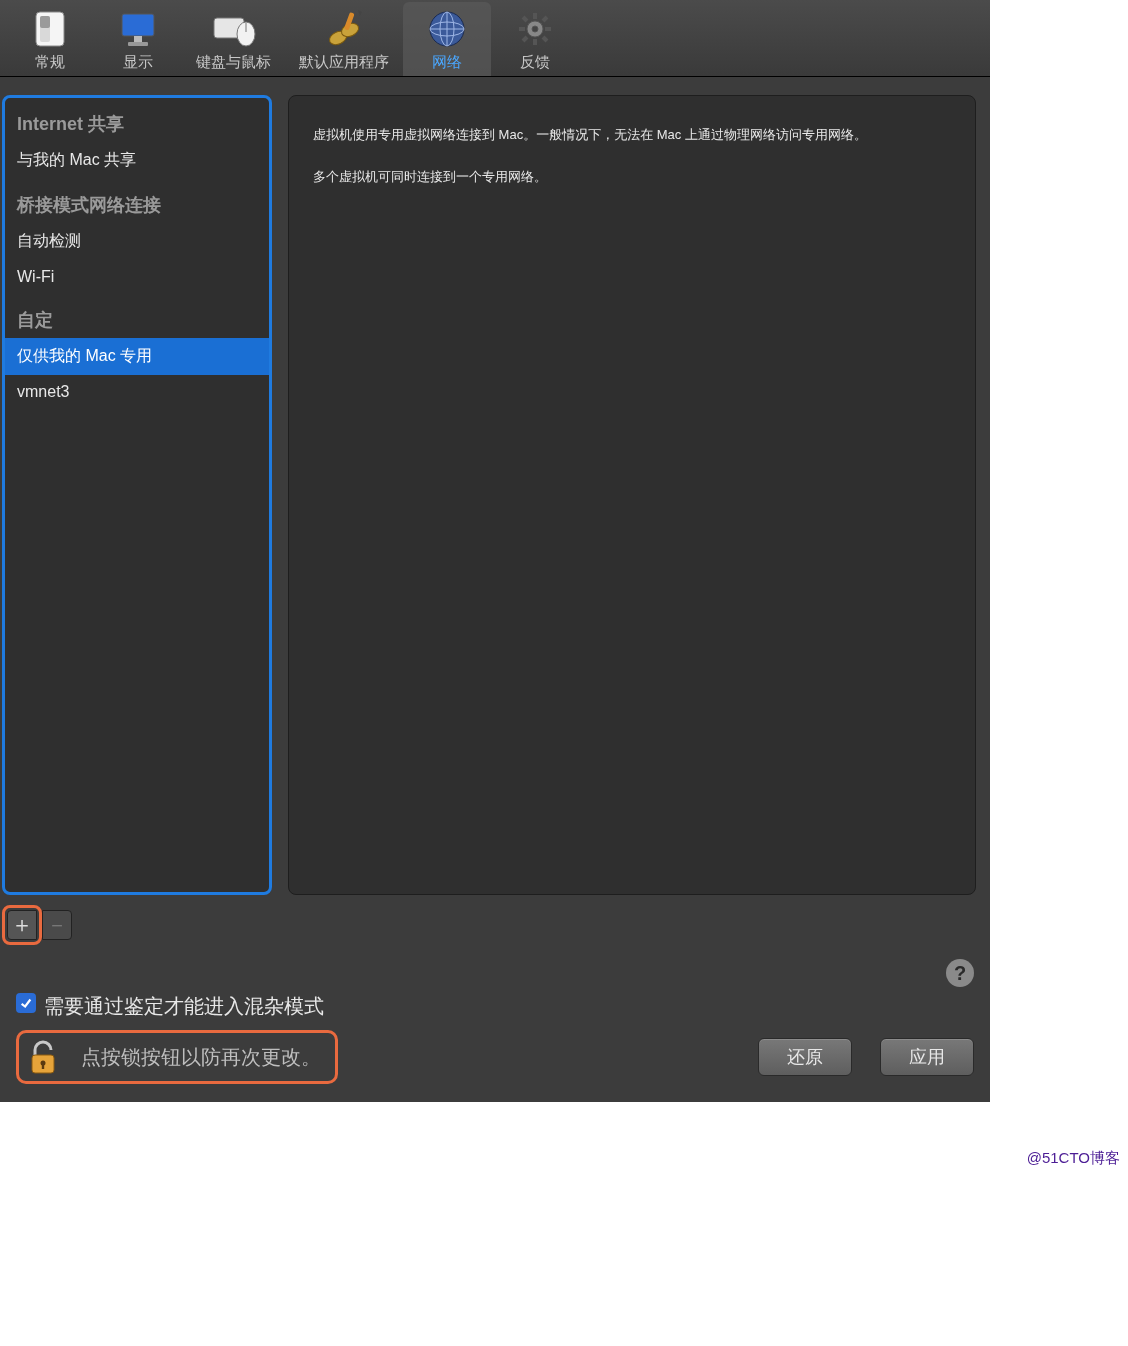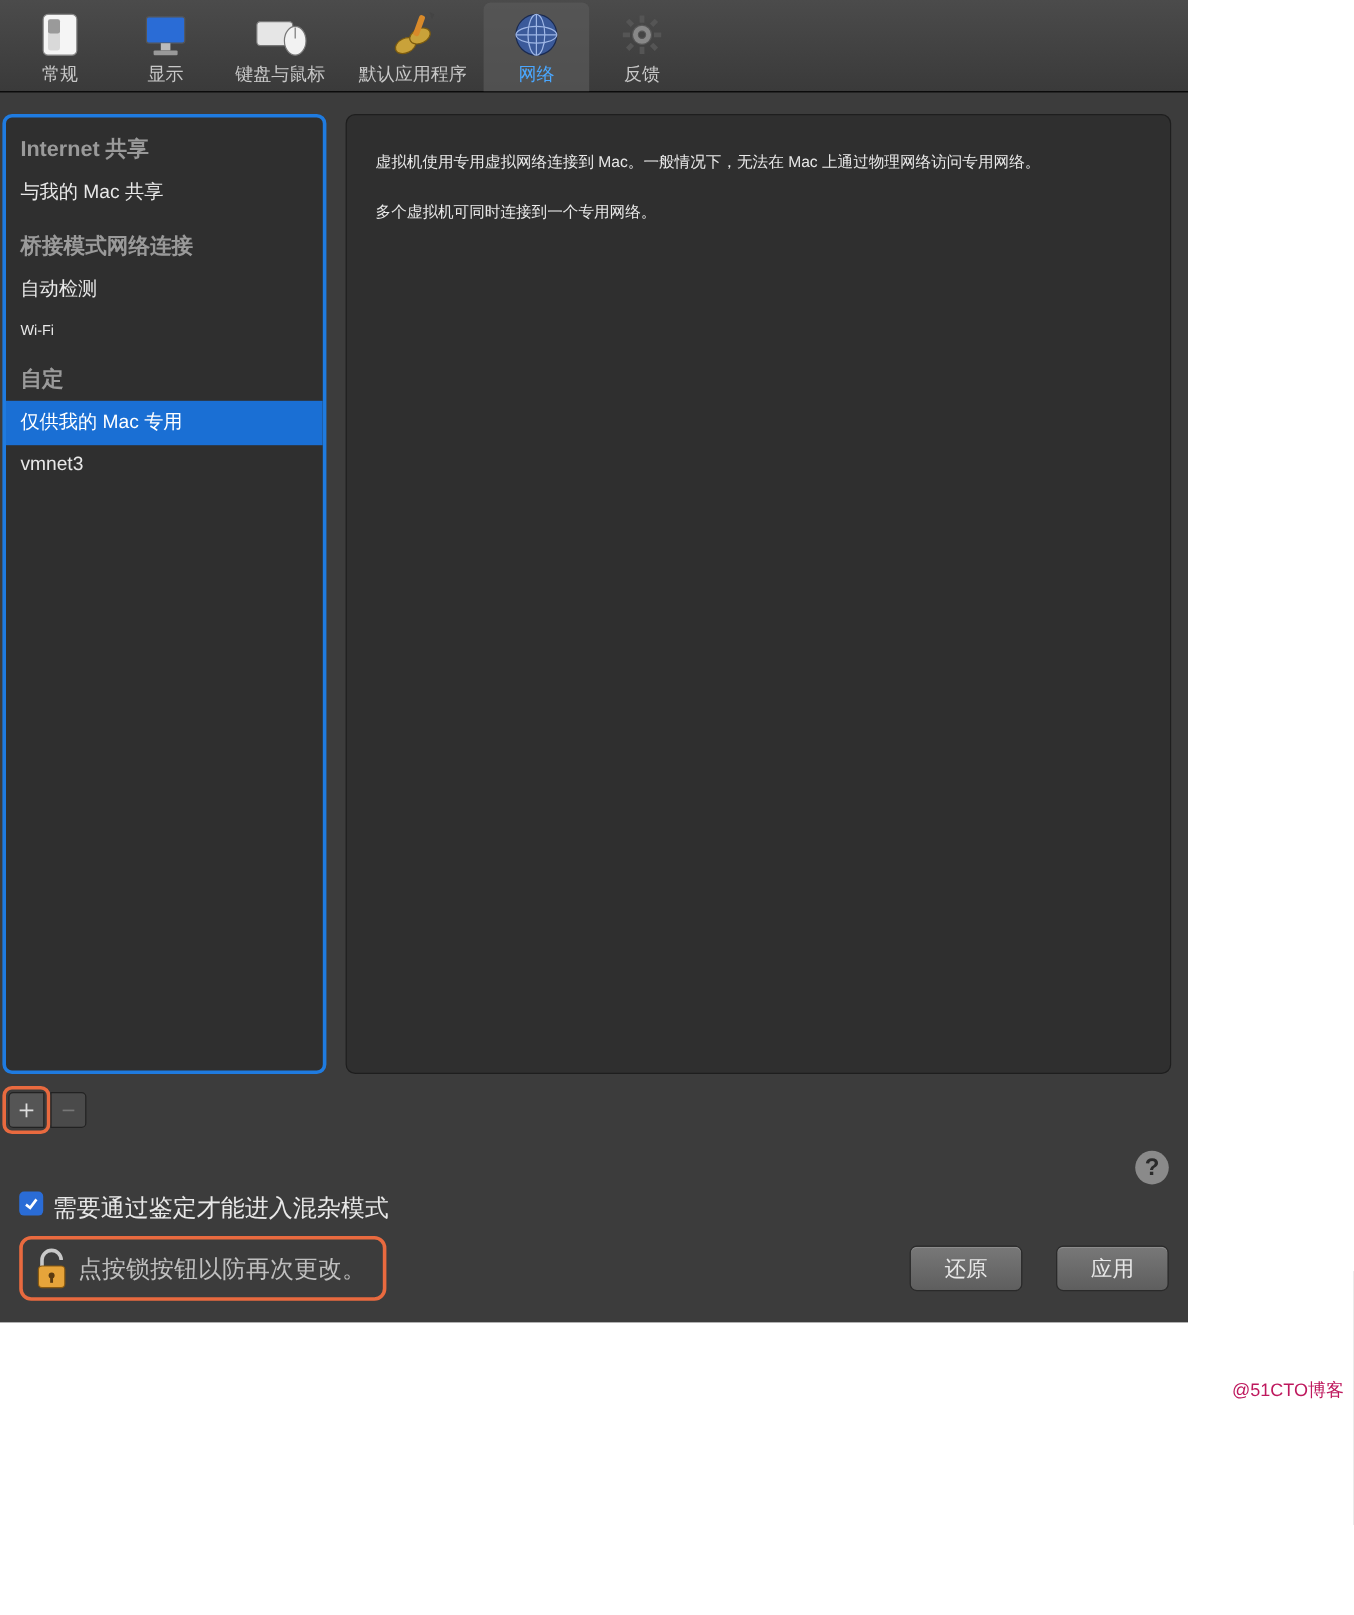--- a/index.html
+++ b/index.html
@@ -34,7 +34,7 @@
   .sb-section{padding:14px 12px 6px 12px;color:var(--text-dim);font-size:18px;font-weight:600;}
   .sb-item{padding:8px 12px;font-size:16px;color:var(--text);}
   .sb-item.selected{background:var(--sel);color:var(--sel-text);}
-  .sb-item.wifi{font-size:12px;}
+  .sb-item.wifi{font-size:16px;}
   
   .addremove{display:flex;margin-top:10px;align-items:center;}
   .pm-hl{border:3px solid var(--hl-red);border-radius:8px;padding:2px;display:flex;}

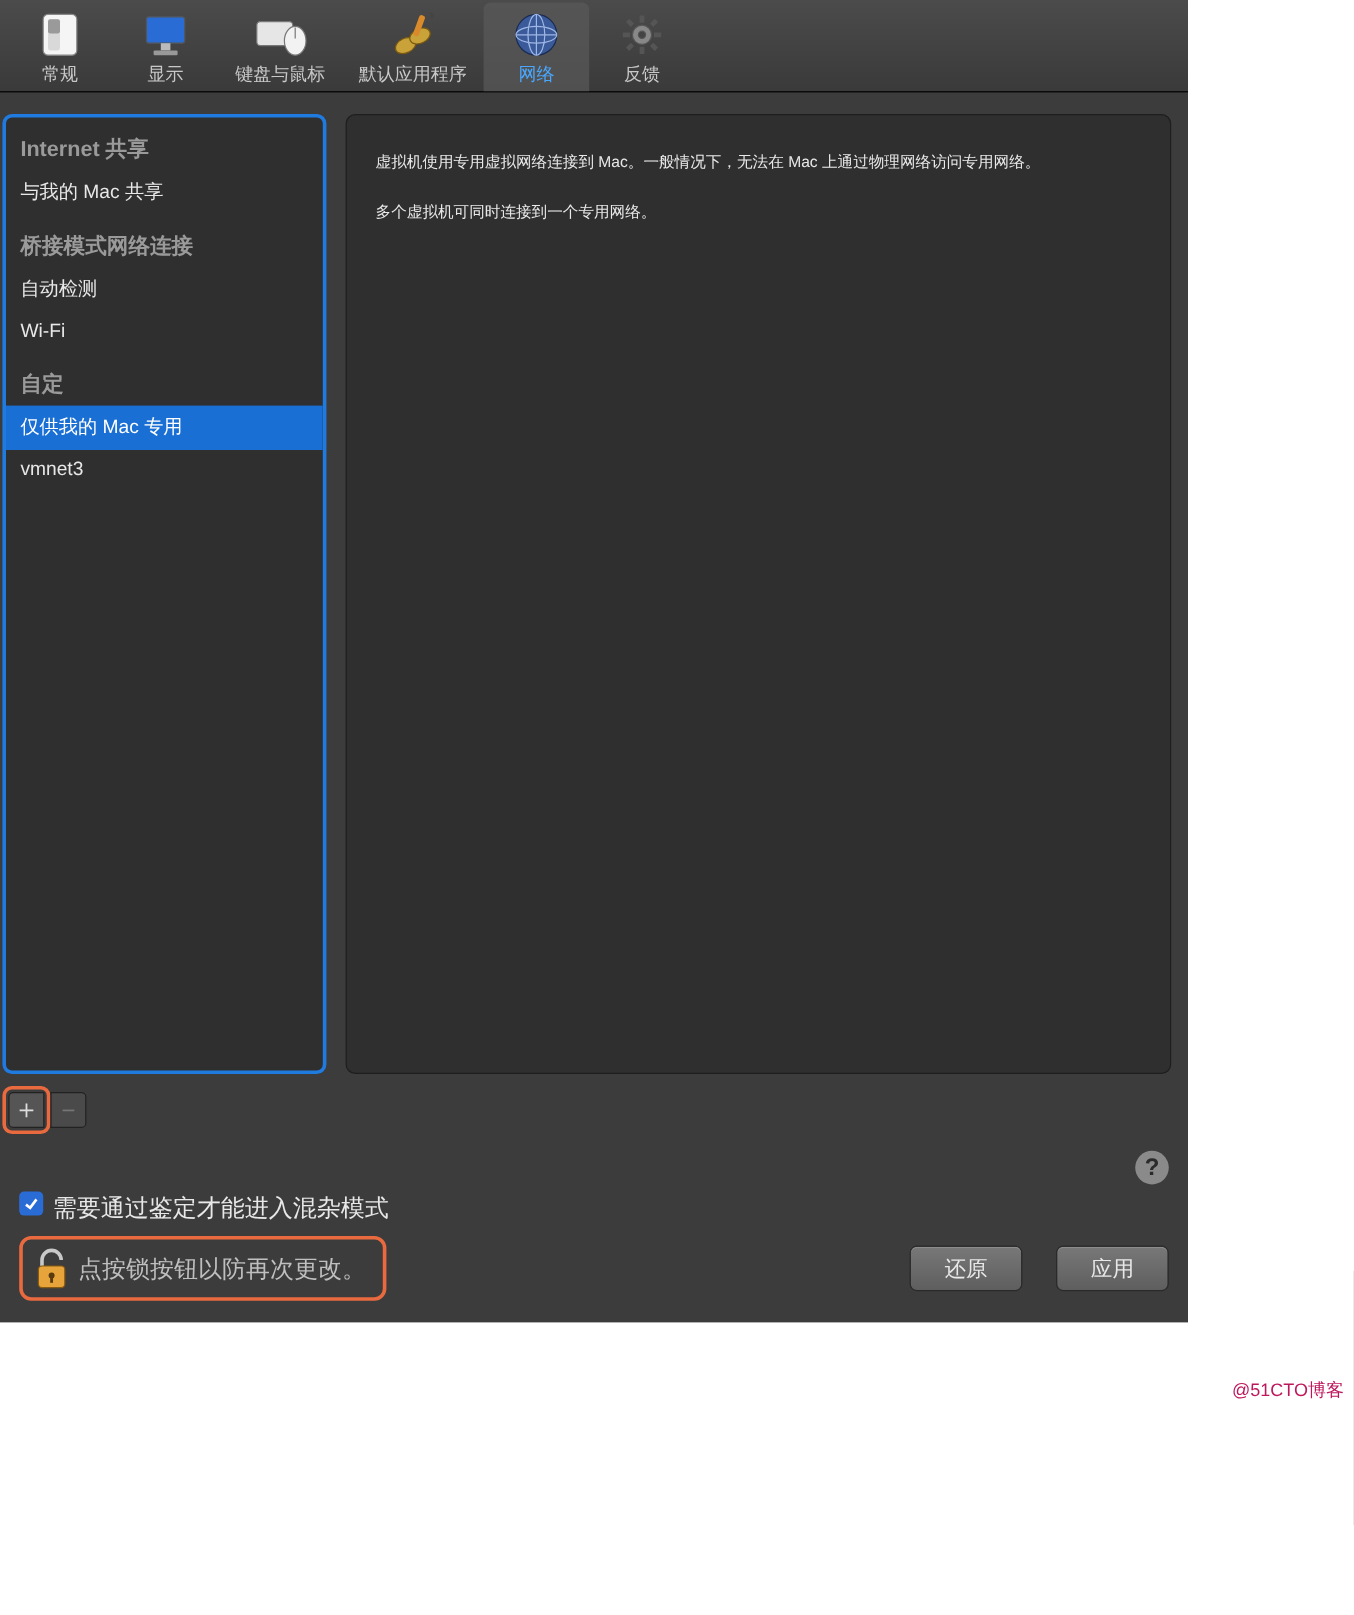--- a/index.html
+++ b/index.html
@@ -51,7 +51,7 @@
   .chk-row{display:flex;align-items:flex-start;gap:8px;margin-top:6px;font-size:20px;}
   .chk{width:20px;height:20px;background:#2a6cd6;border-radius:4px;display:flex;align-items:center;justify-content:center;color:#fff;font-size:15px;}
   .lock-row{display:flex;align-items:center;justify-content:space-between;margin-top:10px;}
-  .lock-box{display:flex;align-items:center;gap:6px;border:3px solid var(--hl-red);border-radius:10px;padding:6px 14px 6px 8px;color:#bfbfbf;font-size:20px;}
+  .lock-box{display:flex;align-items:center;gap:22px;border:3px solid var(--hl-red);border-radius:10px;padding:6px 14px 6px 8px;color:#bfbfbf;font-size:20px;}
   .lock-ico{width:32px;height:36px;}
   .btn-row{display:flex;gap:28px;}
   .push-btn{background:linear-gradient(#787878,#5e5e5e);color:#e8e8e8;border:1px solid #2a2a2a;border-radius:6px;padding:6px 28px;font-size:18px;box-shadow:inset 0 1px 0 rgba(255,255,255,0.15);}

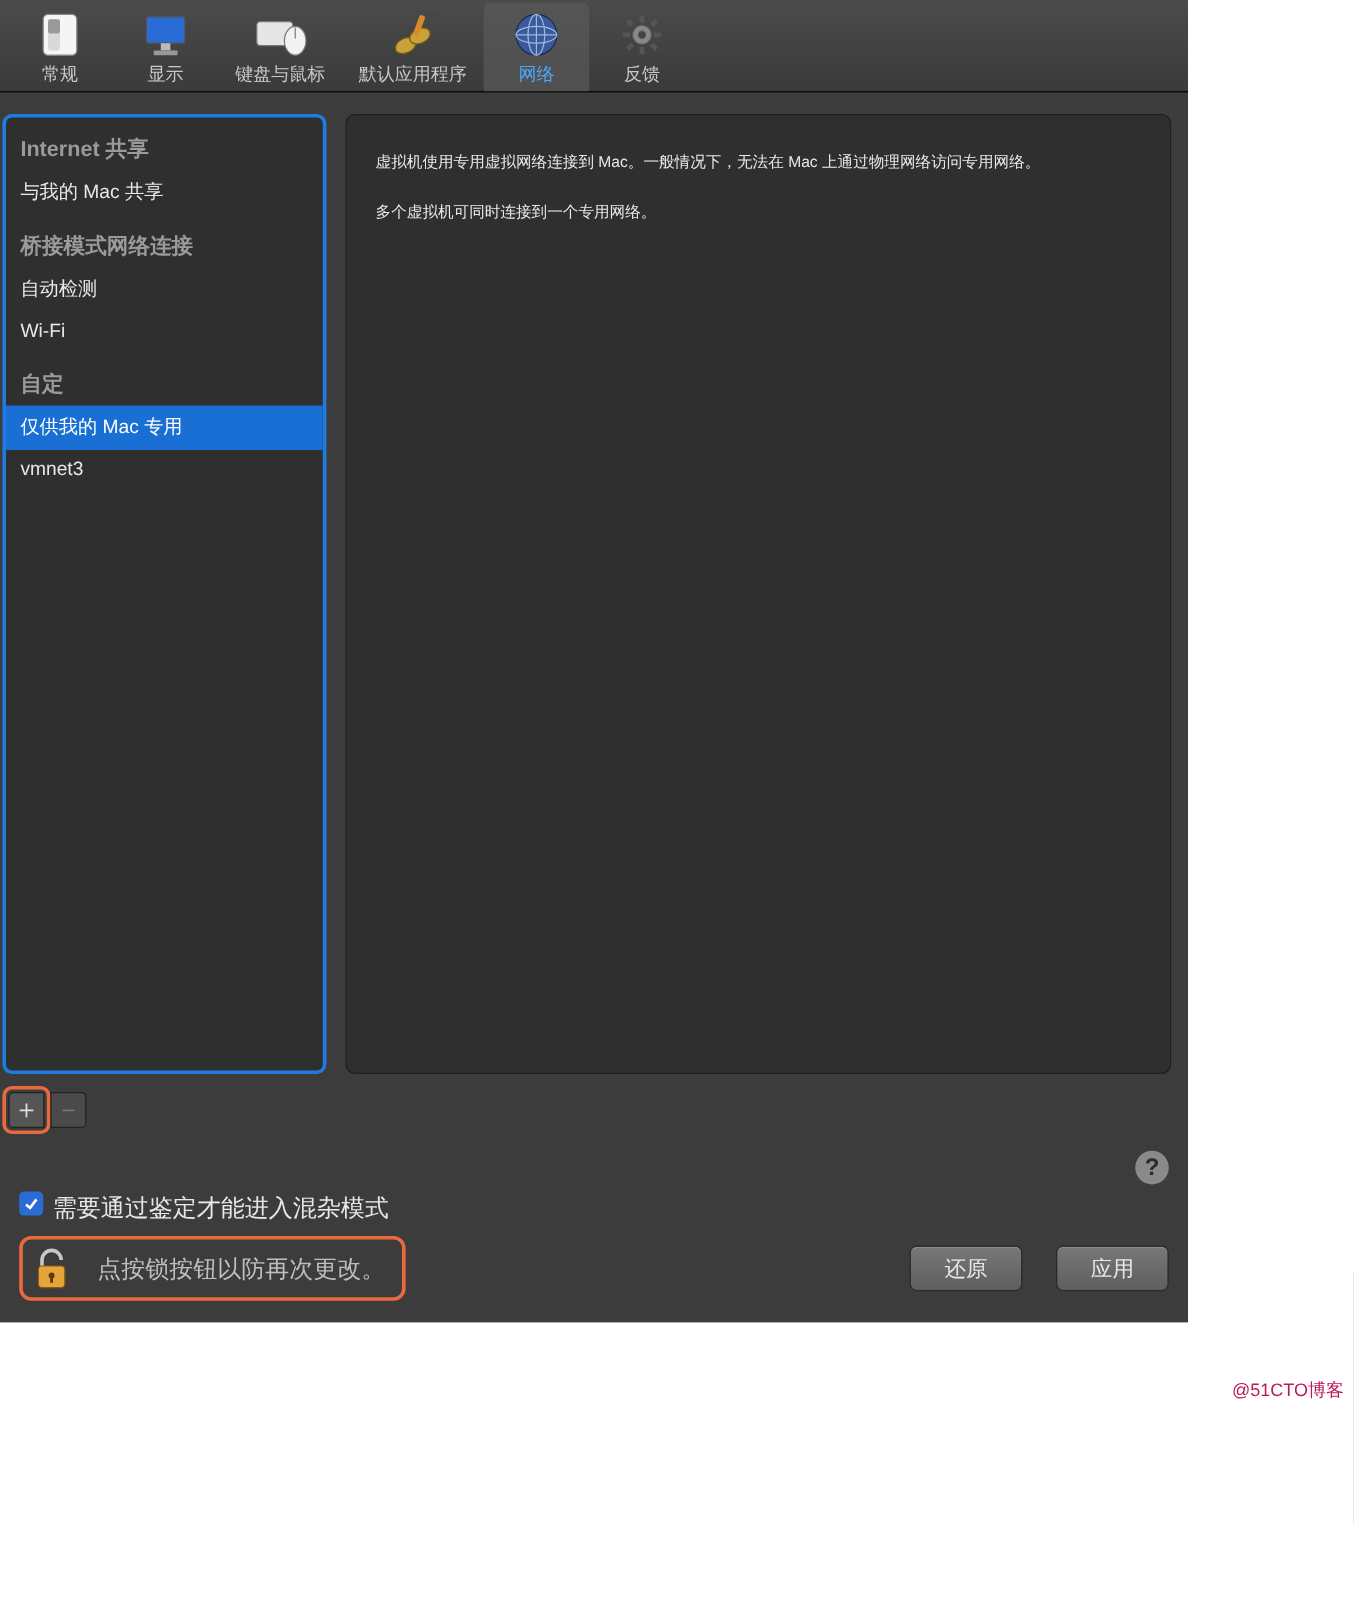--- a/index.html
+++ b/index.html
@@ -58,7 +58,7 @@
   
   .page{width:1128px;min-height:1346px;background:#fff;position:relative;}
   .page .window{margin:0;}
-  .wm-text{position:absolute;right:8px;bottom:178px;color:#be185d;font-size:15px;}
+  .wm-text{position:absolute;right:8px;bottom:178px;color:#4c1d95;font-size:15px;}
 </style>
 </head>
 <body>

